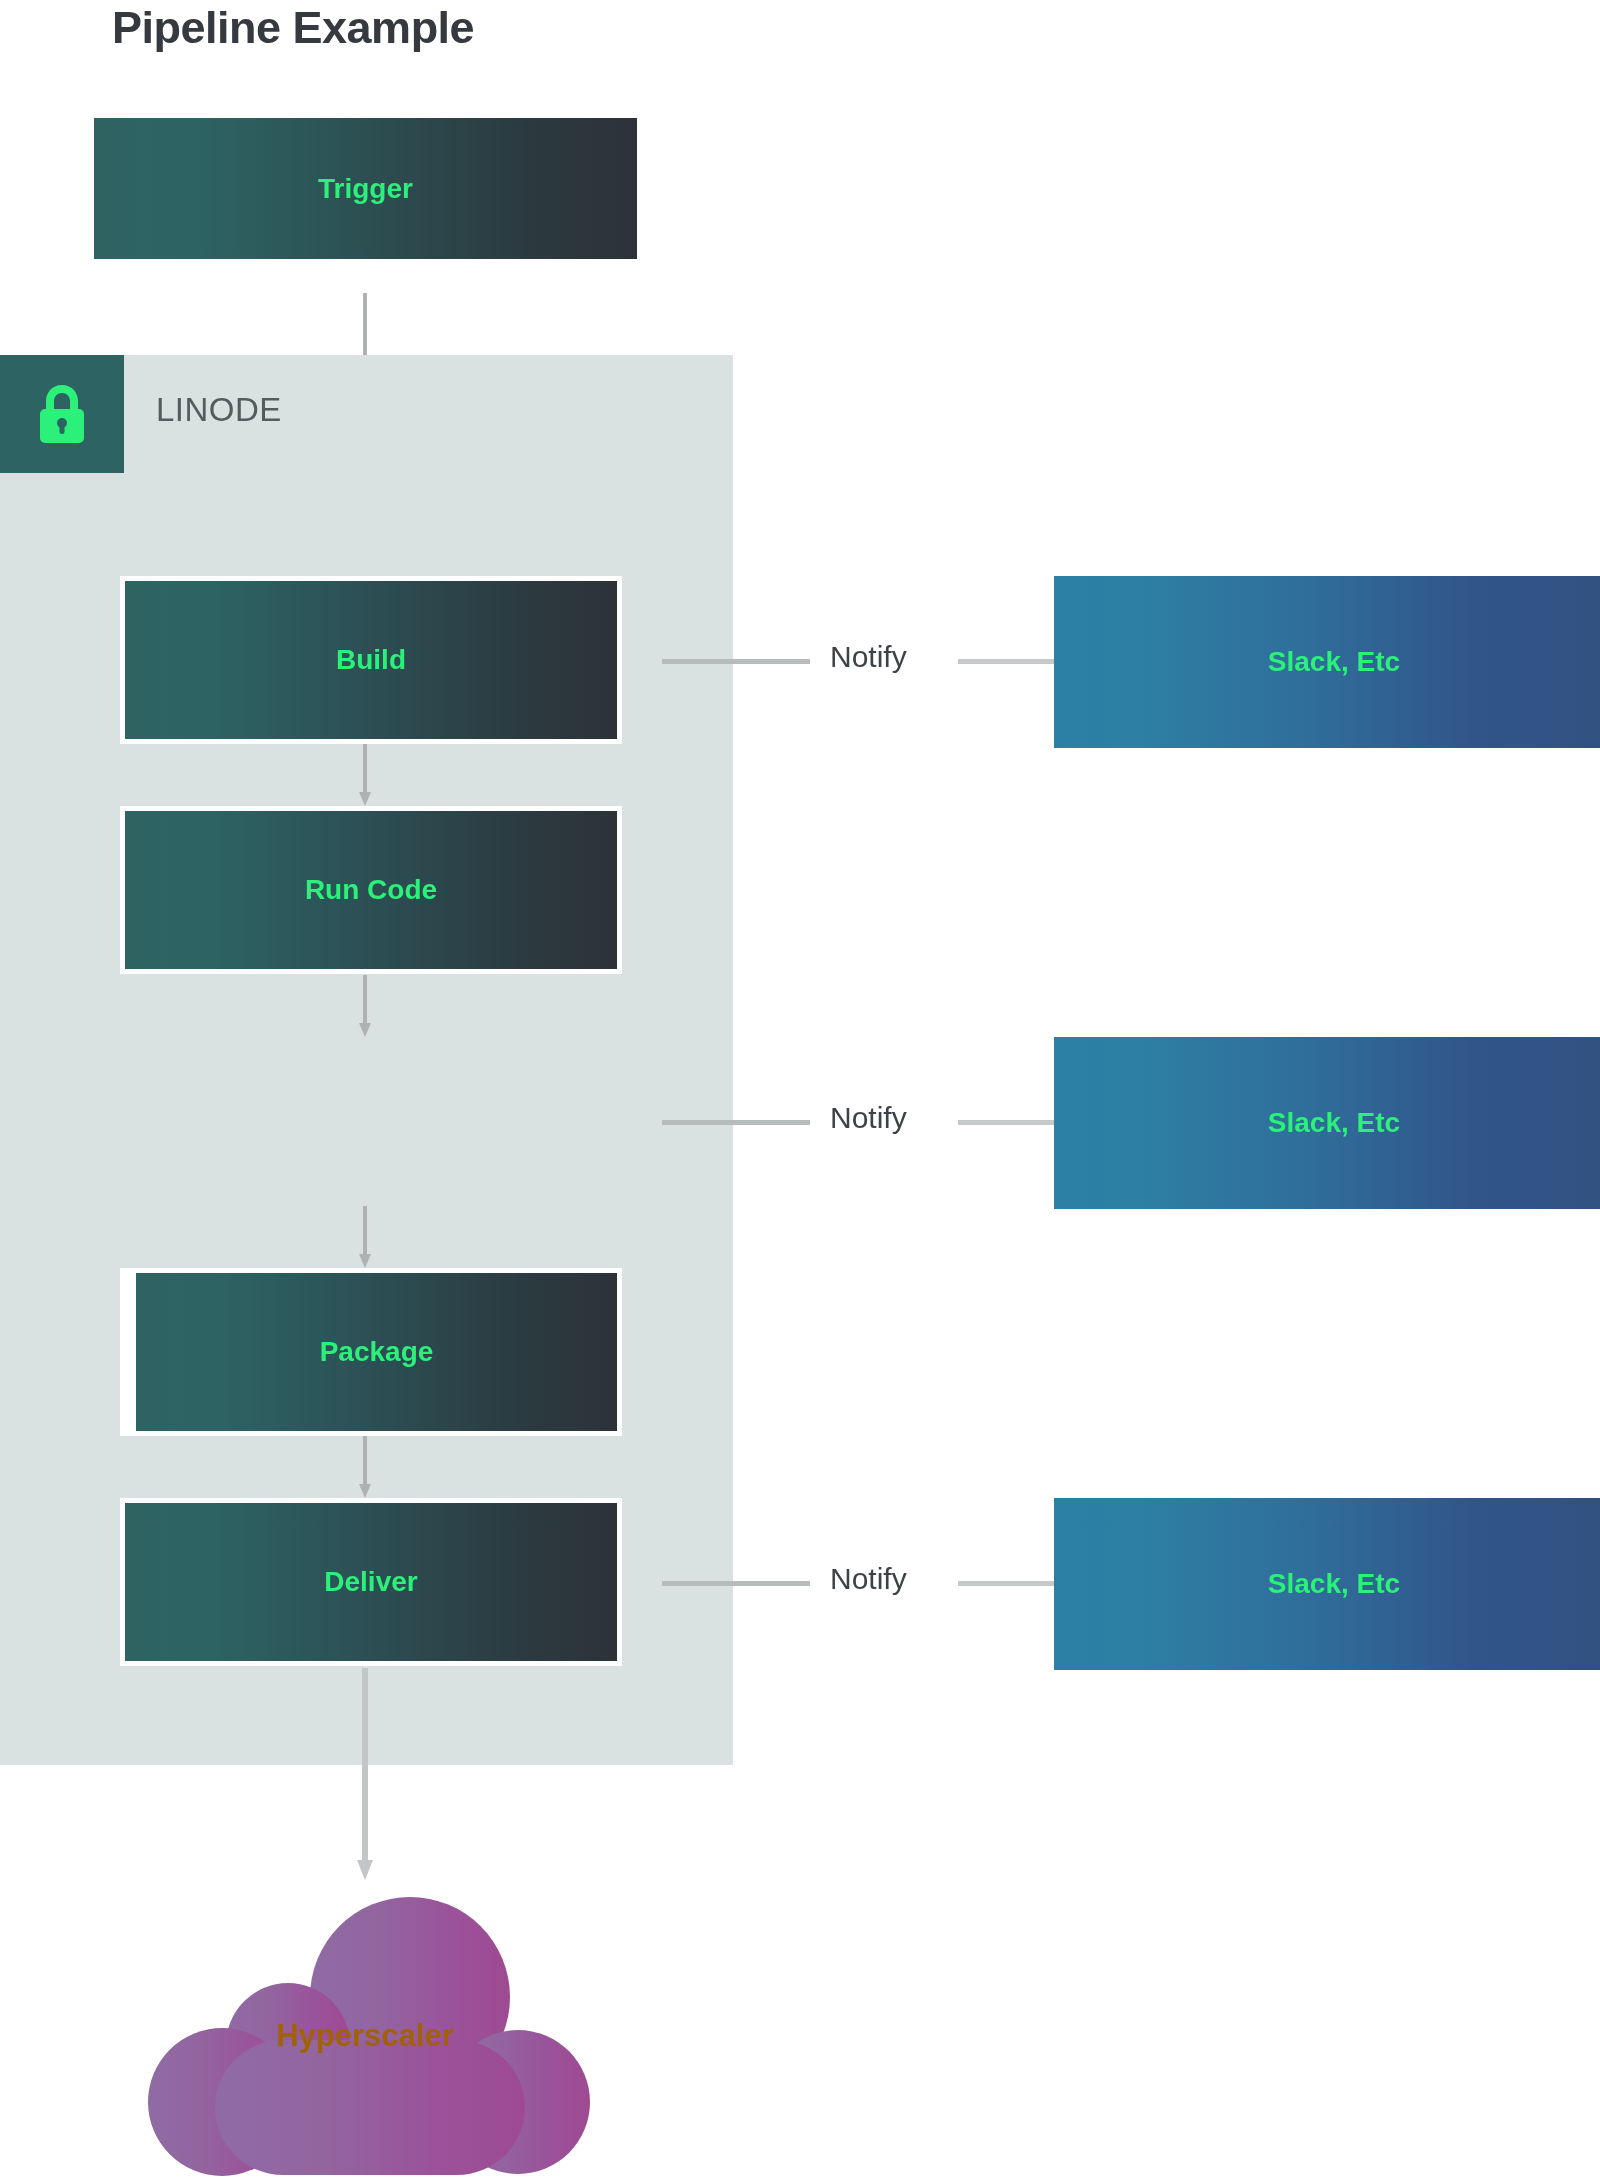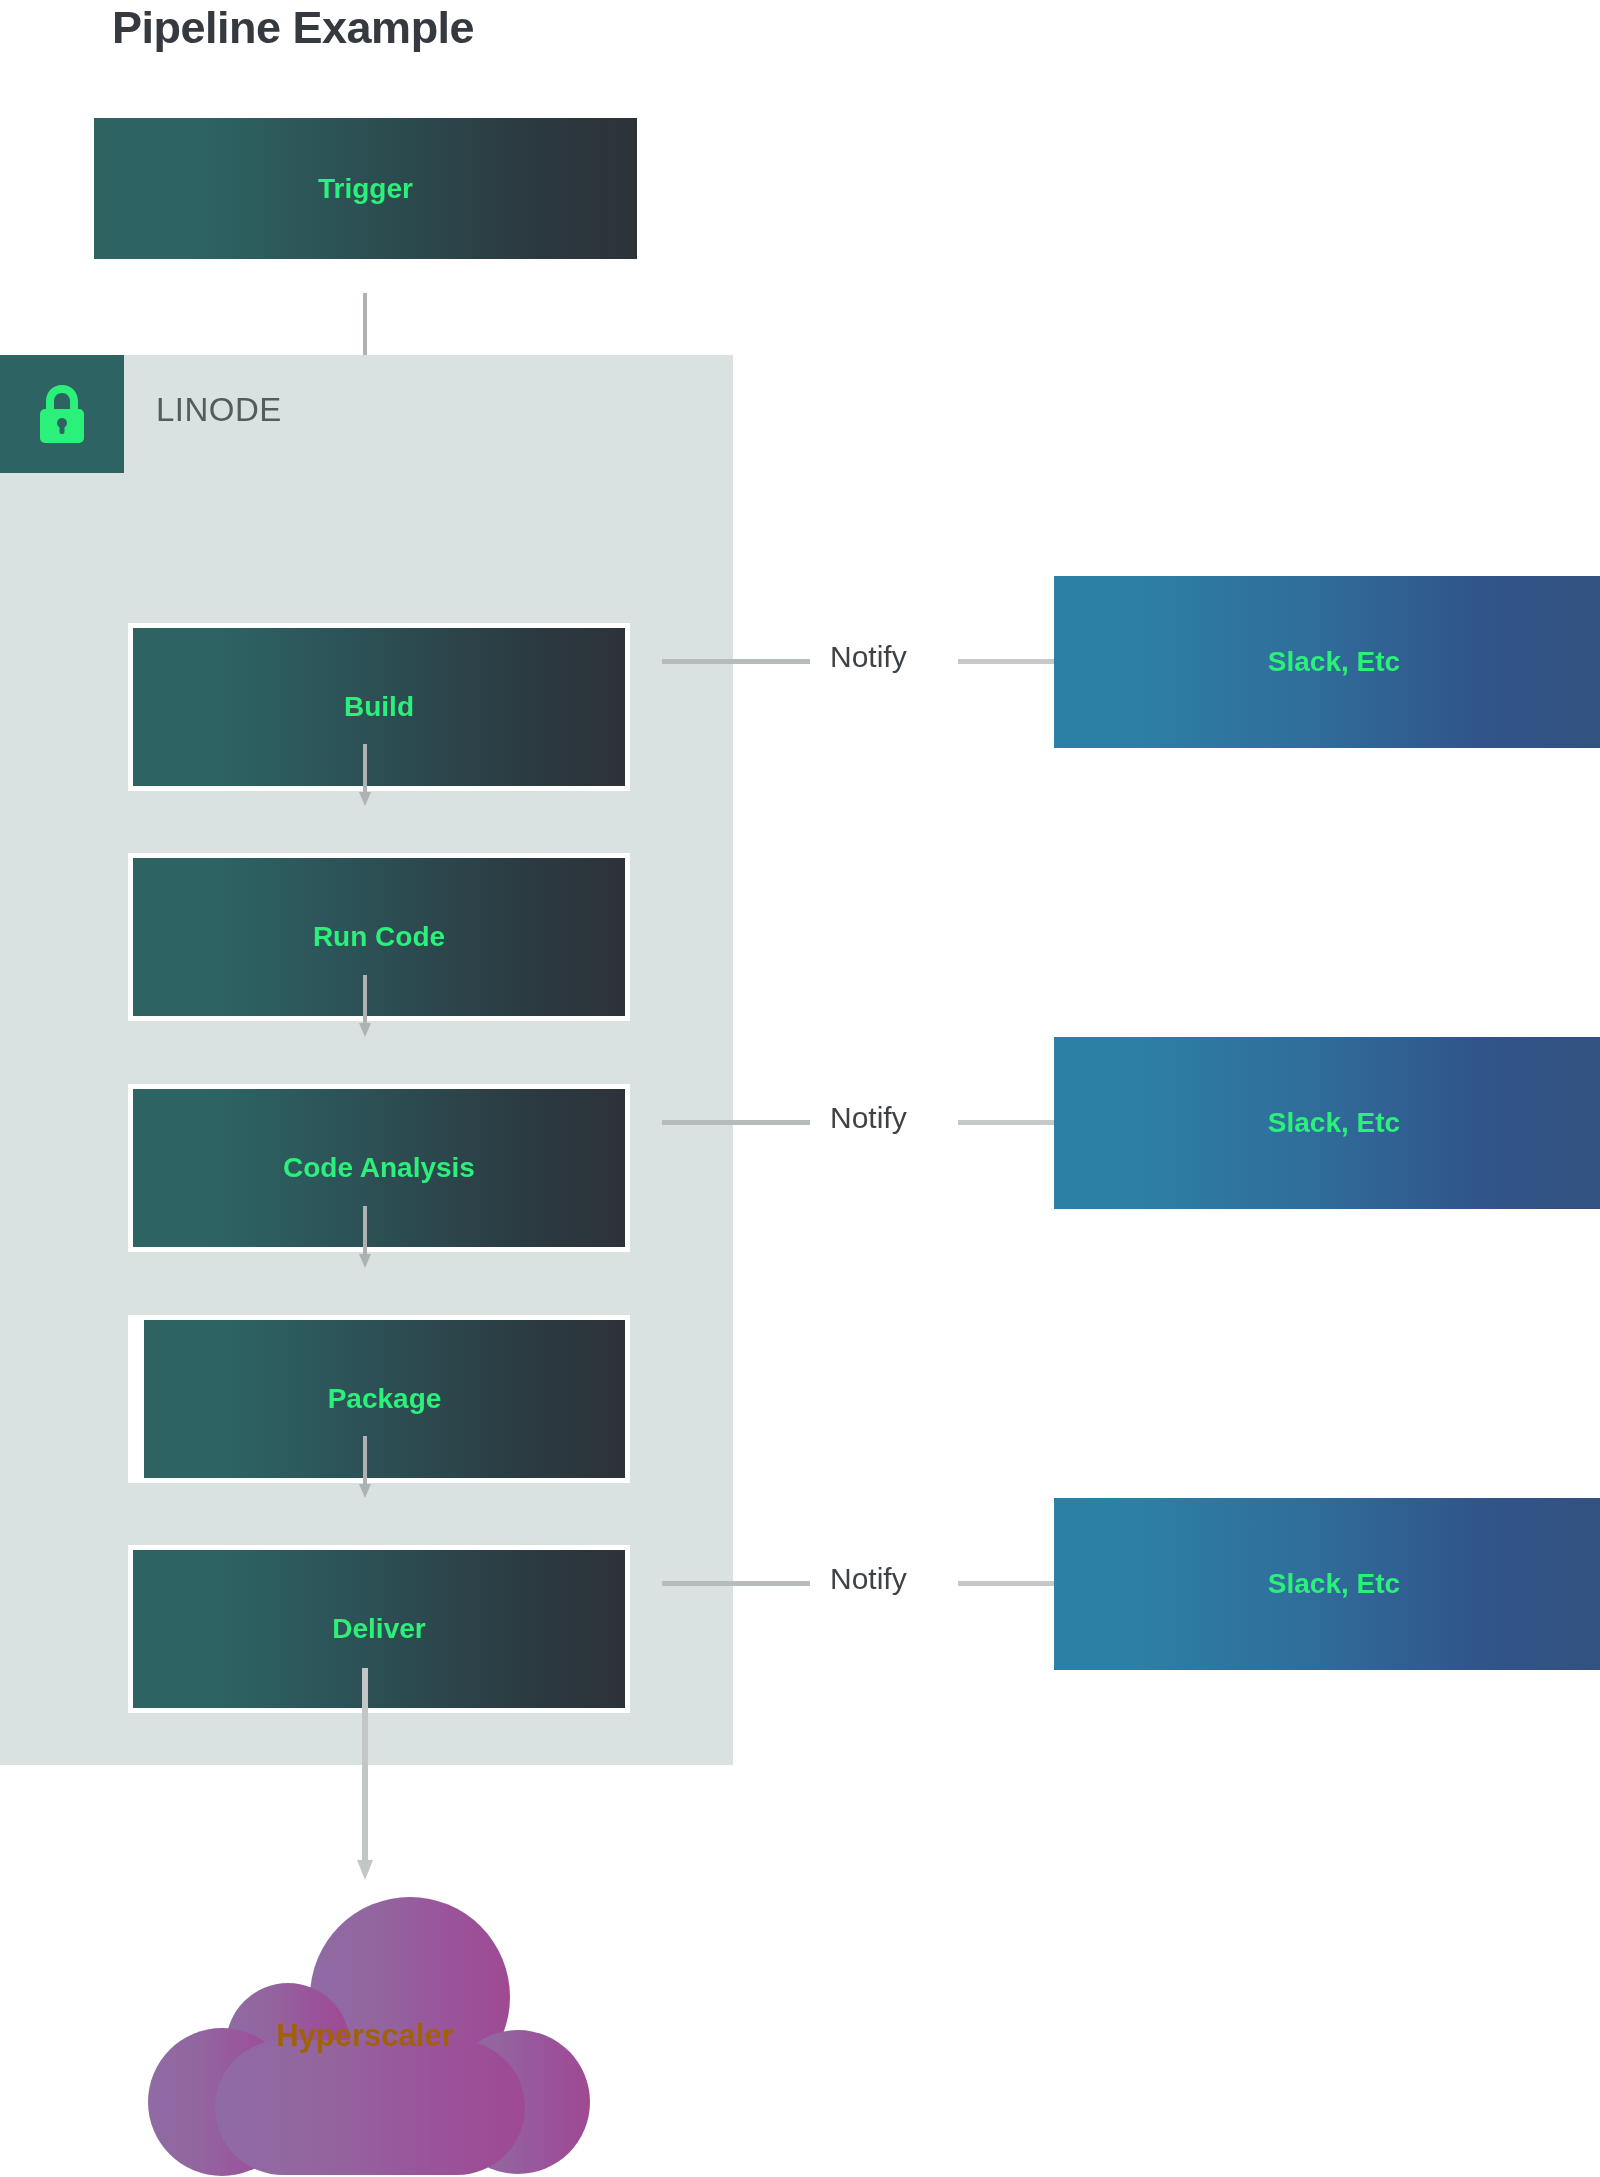--- a/index.html
+++ b/index.html
@@ -76,13 +76,12 @@
   
   .stage-box {
     position: absolute;
-    left: 128px;
+    left: 120px;
     width: 502px;
     height: 168px;
     background: #ffffff;
     padding: 5px;
     box-sizing: border-box;
-    margin-top: 47px;
   }
   .stage-box > .stage-fill {
     width: 100%;

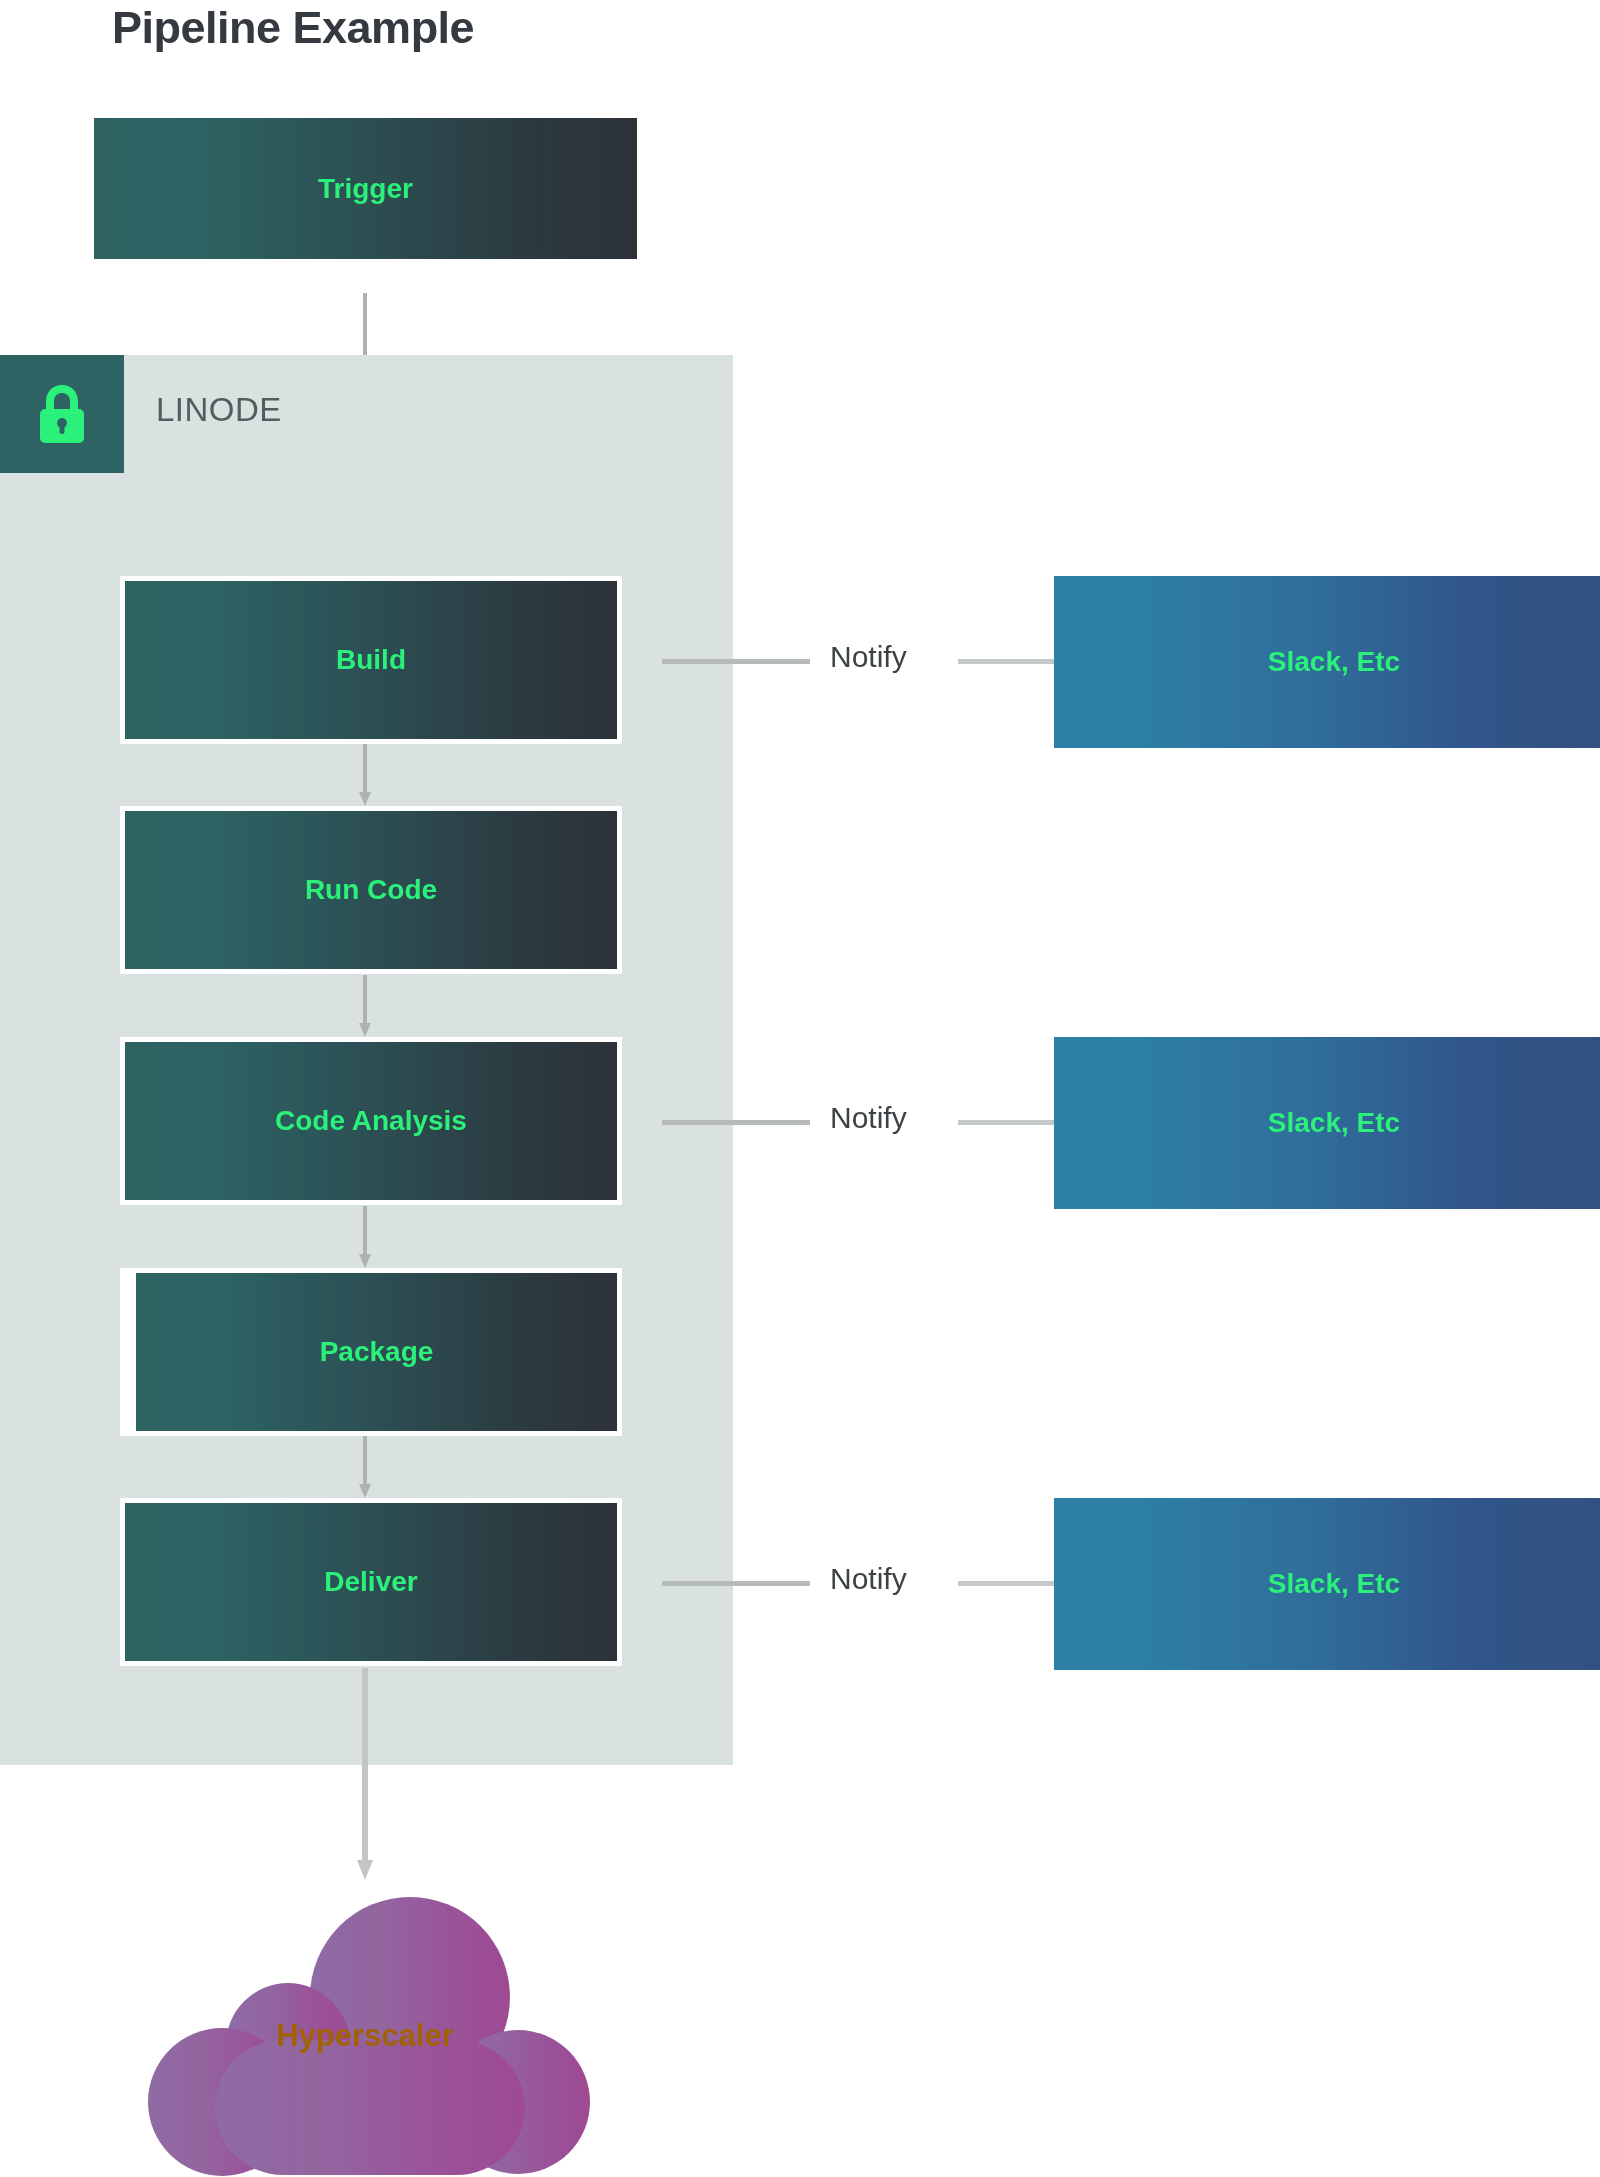--- a/index.html
+++ b/index.html
@@ -265,11 +265,6 @@
     <div class="v-head"></div>
   </div>
 
-  <div class="stage-box" id="stage-code">
-    <div class="stage-fill">
-      <span class="node-label">Code Analysis</span>
-    </div>
-  </div>
 
   <div class="v-connector conn-short" id="conn-code-pkg">
     <div class="v-line"></div>

